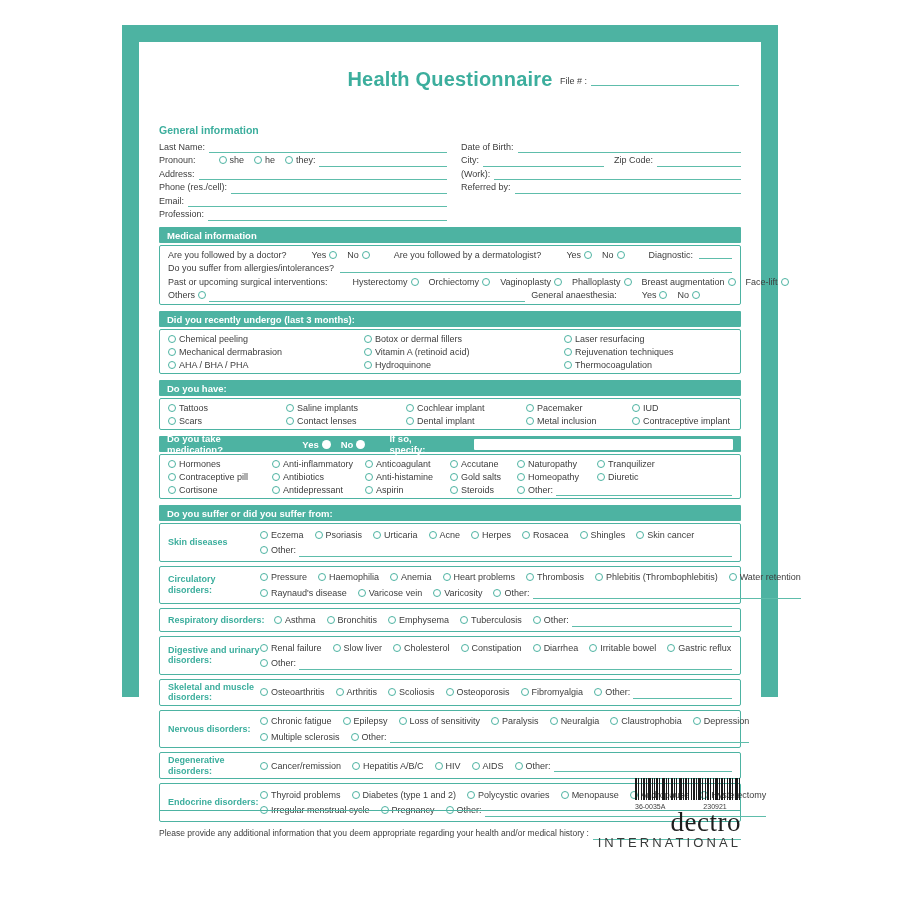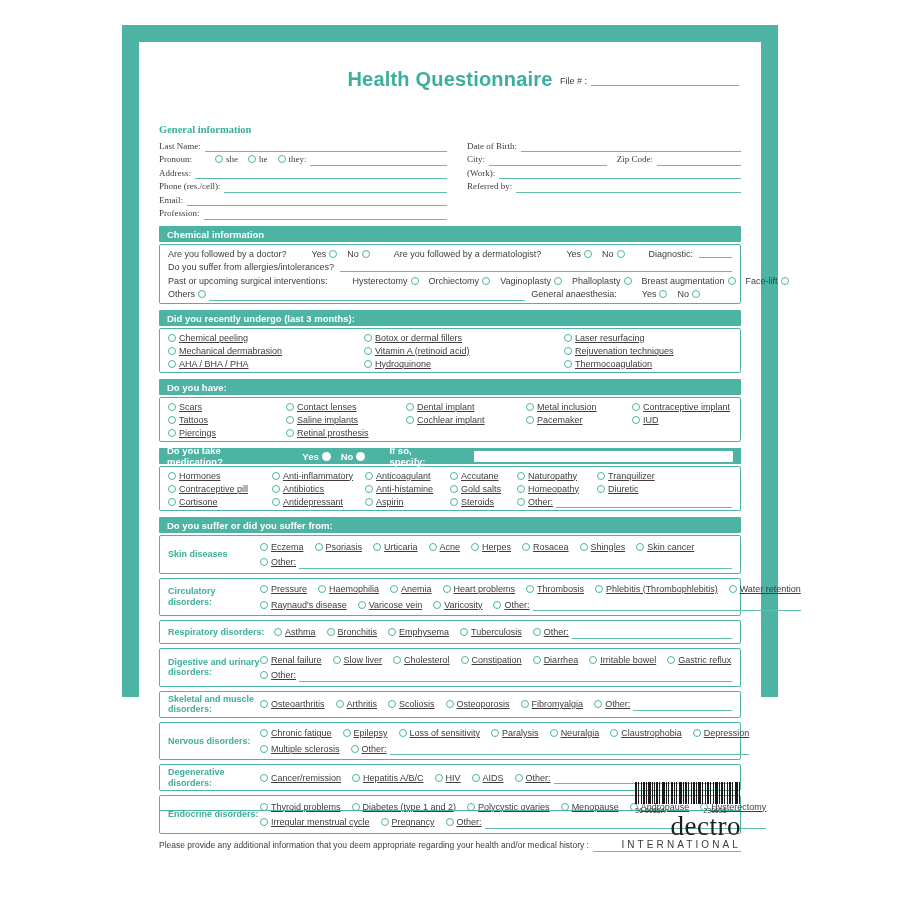--- a/index.html
+++ b/index.html
@@ -28,7 +28,7 @@
   .frow { display:flex; align-items:center; height:13.5px; gap:4px; font-size:9px; }
   .frow .wline { margin-top:4px; }
   
-  .gen { margin-top:30px;font-family:Liberation Serif, serif; }
+  .gen { margin-top:30px; }
   .gen-grid { display:flex; gap:20px; }
   .gcol-l { width:288px; }
   .gcol-r { flex:1; }

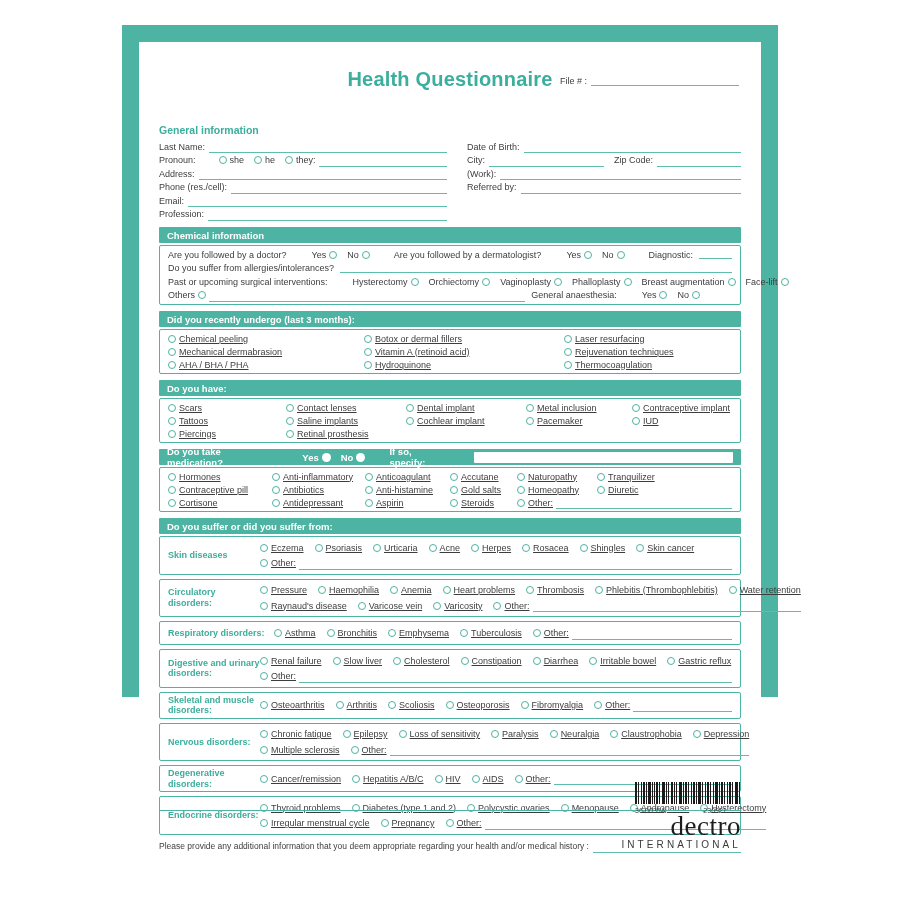--- a/index.html
+++ b/index.html
@@ -29,7 +29,7 @@
   .frow .wline { margin-top:4px; }
   
   .gen { margin-top:30px; }
-  .gen-grid { display:flex; gap:20px; }
+  .gen-grid { display:flex; gap:14px; }
   .gcol-l { width:288px; }
   .gcol-r { flex:1; }
   

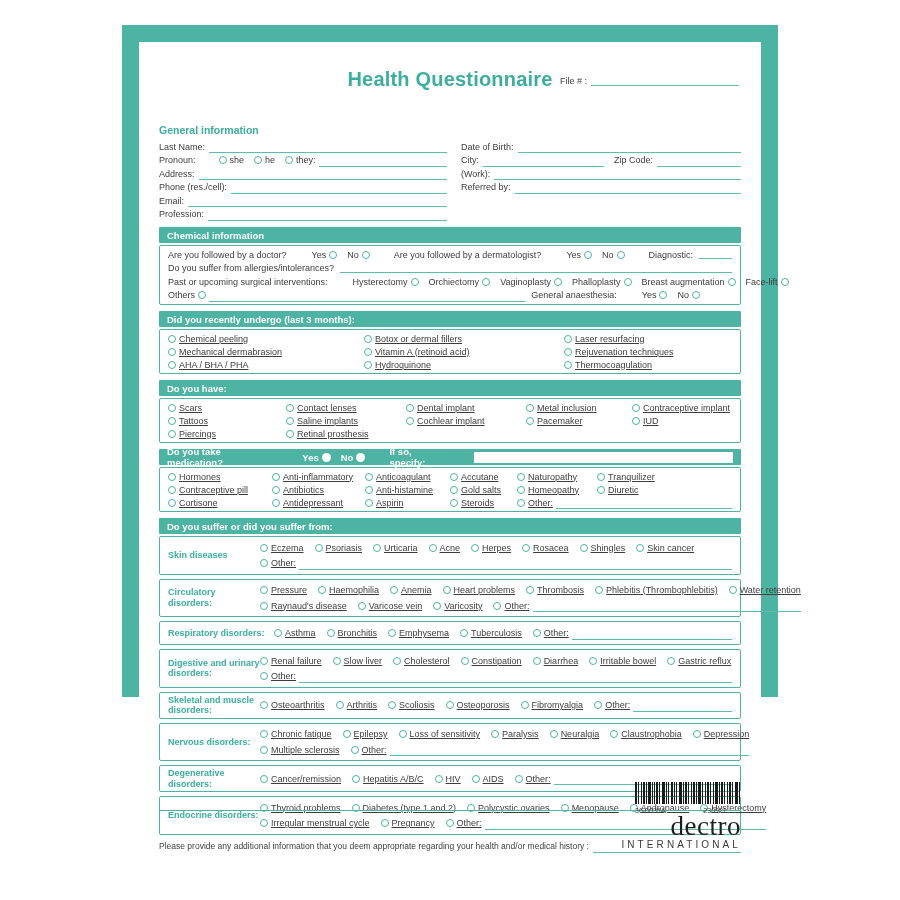--- a/index.html
+++ b/index.html
@@ -167,7 +167,7 @@
       </div>
 
       <div class="section">
-        <div class="band">Chemical information</div>
+        <div class="band">Medical information</div>
         <div class="box">
           <div class="mrow">
             <span class="lbl">Are you followed by a doctor?</span>

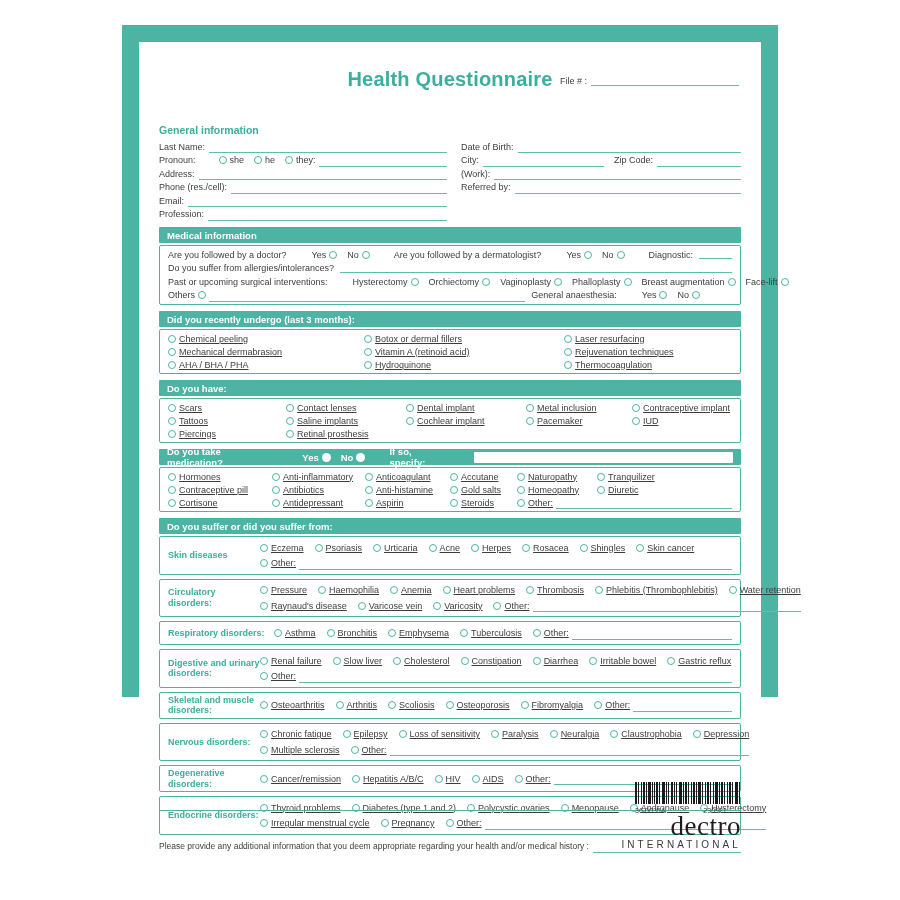--- a/index.html
+++ b/index.html
@@ -46,7 +46,7 @@
   .opt .wline { margin-top:4px; }
   .opt.has-line { flex:1; }
   .opt.has-line .wline { flex:1; }
-  .opts-row { display:flex; align-items:center; gap:11px; height:13px;text-decoration:underline; }
+  .opts-row { display:flex; align-items:center; gap:11px; height:13px; }
   .opts-gap { gap:10px;margin-left:19px; }
   .mrow { display:flex; align-items:center; height:13.5px; gap:6px; font-size:9px; }
   .gap14 { width:12px; flex:none; }

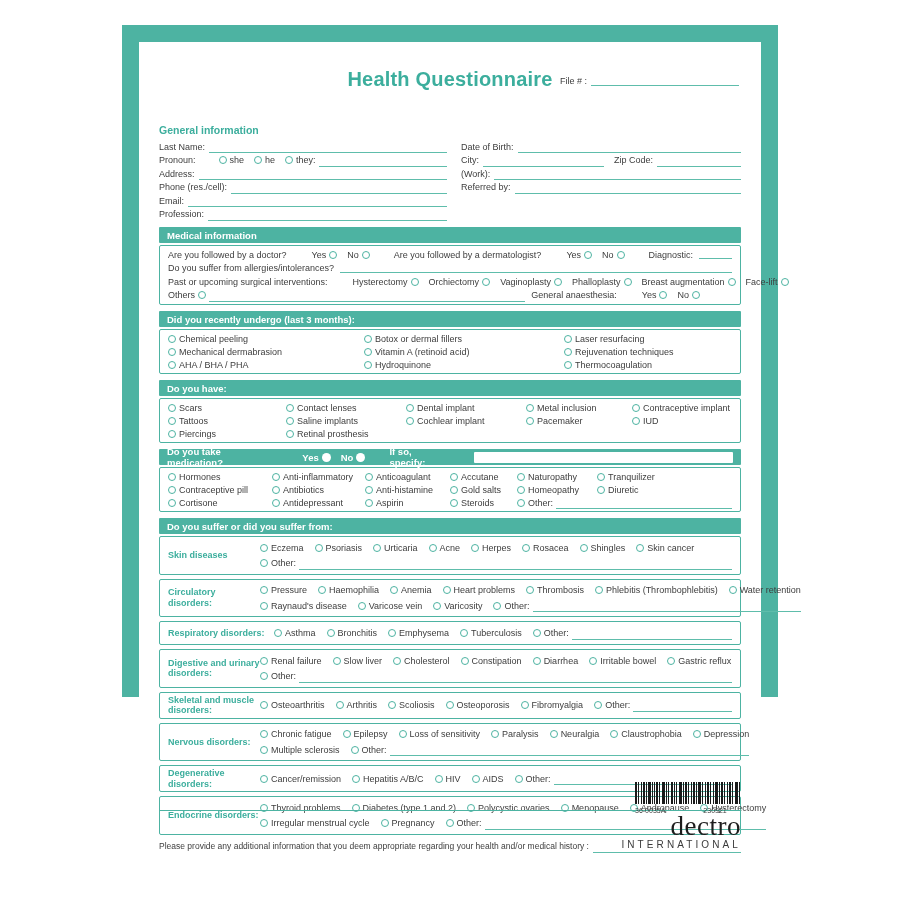--- a/index.html
+++ b/index.html
@@ -307,6 +307,28 @@
           <div class="opts-row cols row-have">
               <span class="opt">
                 <span class="radio"></span>
+                <span>Tattoos</span>
+              </span>
+              <span class="opt">
+                <span class="radio"></span>
+                <span>Saline implants</span>
+              </span>
+              <span class="opt">
+                <span class="radio"></span>
+                <span>Cochlear implant</span>
+              </span>
+              <span class="opt">
+                <span class="radio"></span>
+                <span>Pacemaker</span>
+              </span>
+              <span class="opt">
+                <span class="radio"></span>
+                <span>IUD</span>
+              </span>
+            </div>
+          <div class="opts-row cols row-have">
+              <span class="opt">
+                <span class="radio"></span>
                 <span>Scars</span>
               </span>
               <span class="opt">
@@ -324,28 +346,6 @@
               <span class="opt">
                 <span class="radio"></span>
                 <span>Contraceptive implant</span>
-              </span>
-            </div>
-          <div class="opts-row cols row-have">
-              <span class="opt">
-                <span class="radio"></span>
-                <span>Tattoos</span>
-              </span>
-              <span class="opt">
-                <span class="radio"></span>
-                <span>Saline implants</span>
-              </span>
-              <span class="opt">
-                <span class="radio"></span>
-                <span>Cochlear implant</span>
-              </span>
-              <span class="opt">
-                <span class="radio"></span>
-                <span>Pacemaker</span>
-              </span>
-              <span class="opt">
-                <span class="radio"></span>
-                <span>IUD</span>
               </span>
             </div>
           <div class="opts-row cols row-have">

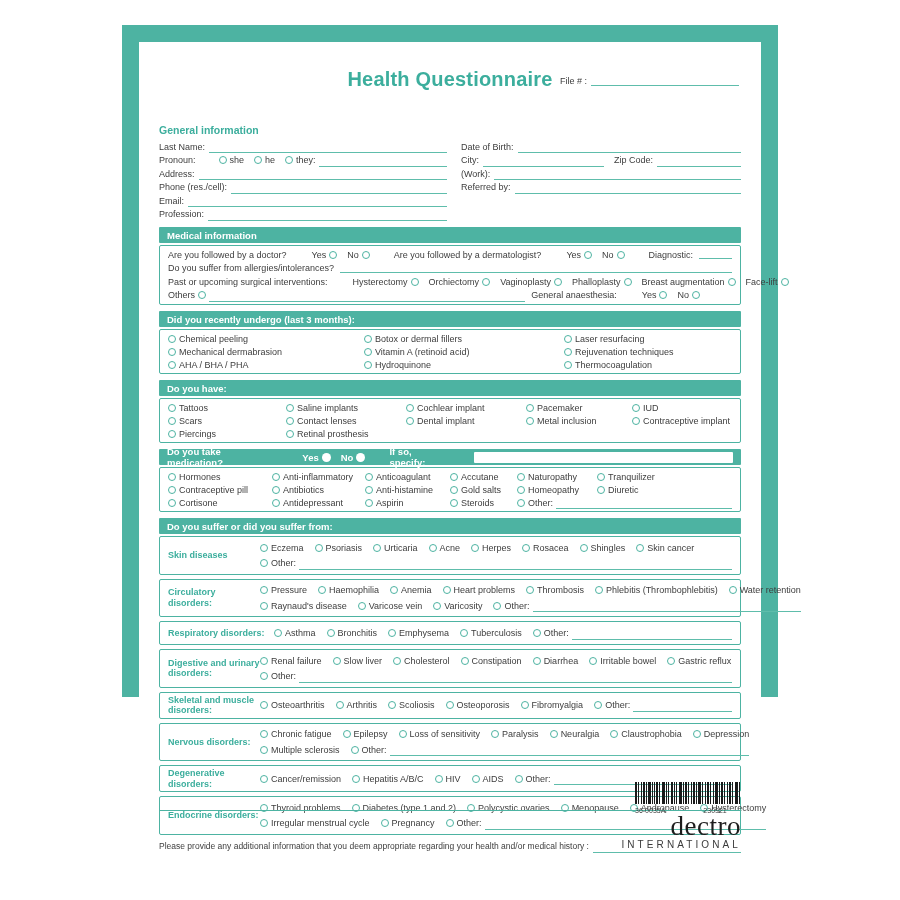--- a/index.html
+++ b/index.html
@@ -346,16 +346,6 @@
               <span class="opt">
                 <span class="radio"></span>
                 <span>Contraceptive implant</span>
-              </span>
-            </div>
-          <div class="opts-row cols row-have">
-              <span class="opt">
-                <span class="radio"></span>
-                <span>Piercings</span>
-              </span>
-              <span class="opt">
-                <span class="radio"></span>
-                <span>Retinal prosthesis</span>
               </span>
             </div>
         </div>

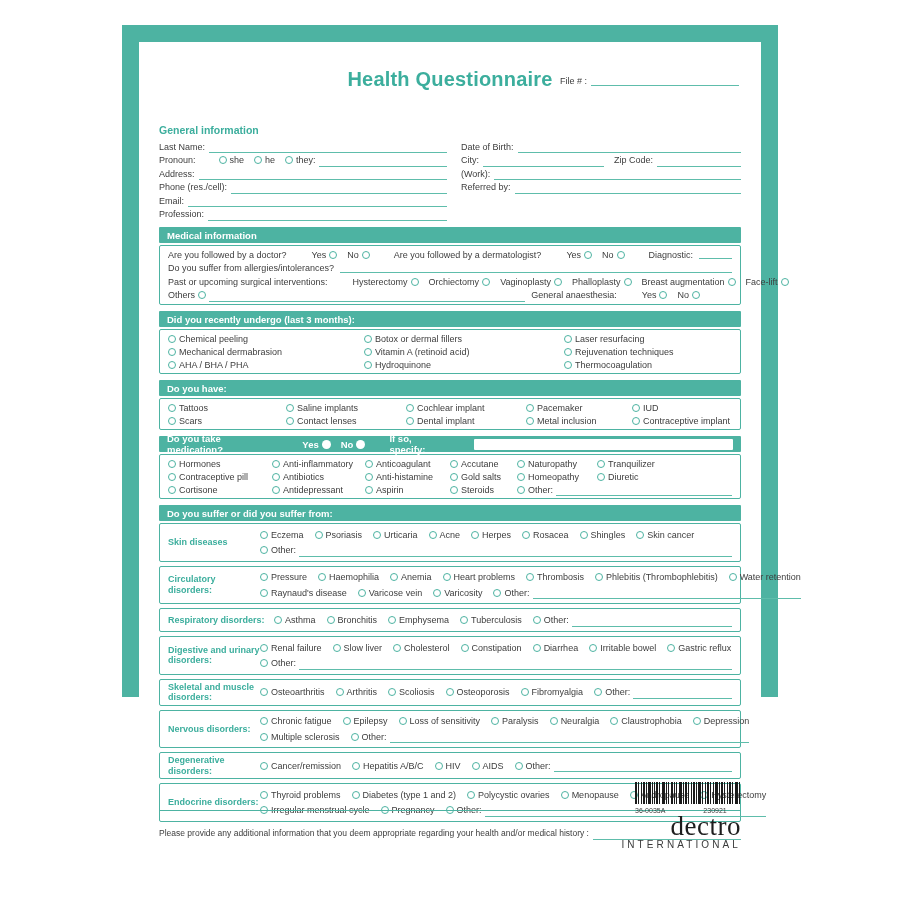--- a/index.html
+++ b/index.html
@@ -82,7 +82,7 @@
   .bc-codes { display:flex; gap:38px; font-size:7px; color:#3d3d3d; }
   .logo { text-align:right; color:#1d1d1d; }
   .dectro { font-family:"Liberation Serif", serif; font-size:27px; line-height:24px; letter-spacing:.5px; }
-  .intl { font-size:10px; letter-spacing:3.1px; color:#3a3a3a; margin-top:1px; }
+  .intl { font-size:13px; letter-spacing:3.1px; color:#3a3a3a; margin-top:1px; }
   .arrow { position:absolute; left:743px; top:854px; color:#fff; font-size:15px; font-weight:bold; font-family:"DejaVu Sans", sans-serif; }
 </style>
 </head>

